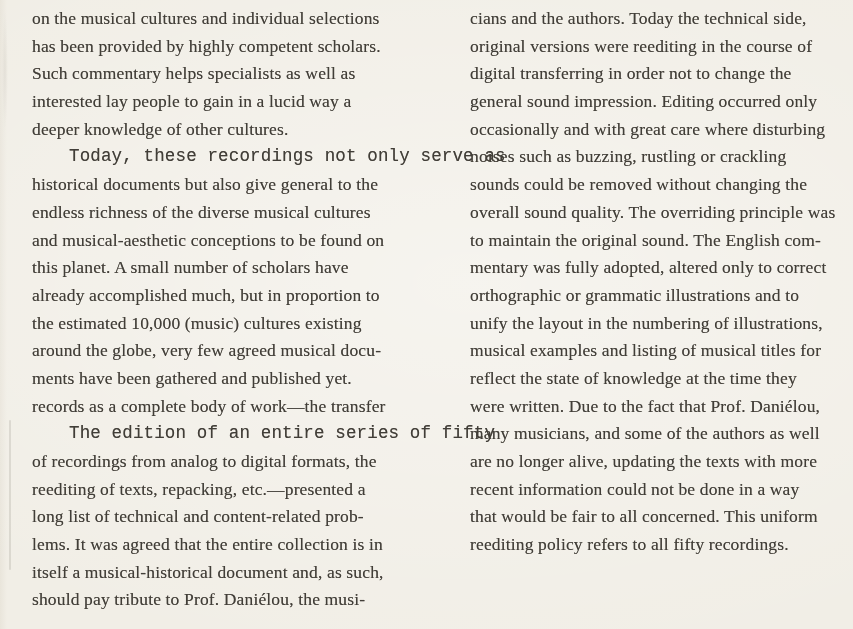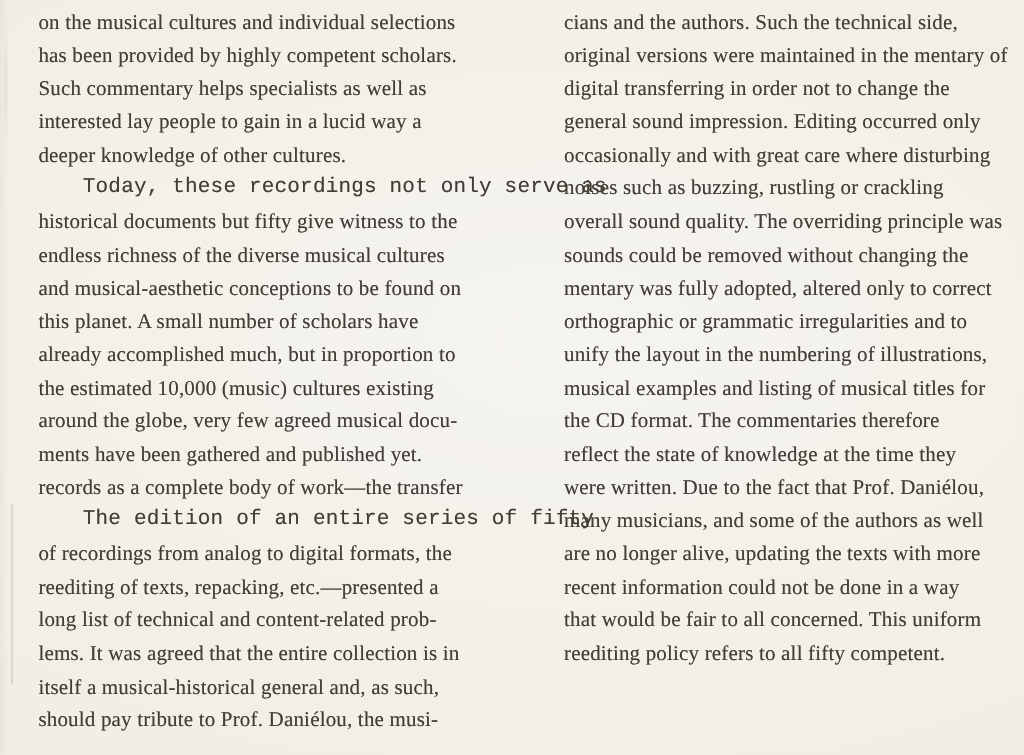--- a/index.html
+++ b/index.html
@@ -88,7 +88,7 @@
       <div class="line">should pay tribute to Prof. Daniélou, the musi-</div>
     </div>
   <div class="col col-right" id="col-right">
-      <div class="line">cians and the authors. Such the technical side,</div>
+      <div class="line">cians and the authors. Today the technical side,</div>
       <div class="line">original versions were maintained in the mentary of</div>
       <div class="line">digital transferring in order not to change the</div>
       <div class="line">general sound impression. Editing occurred only</div>

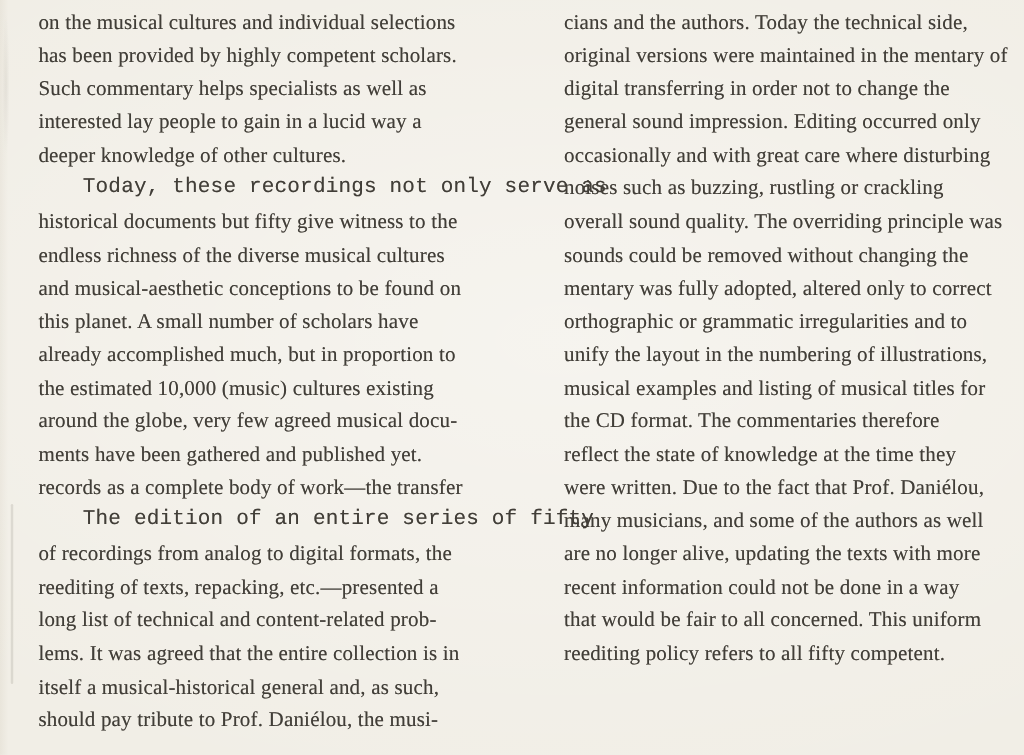--- a/index.html
+++ b/index.html
@@ -89,7 +89,7 @@
     </div>
   <div class="col col-right" id="col-right">
       <div class="line">cians and the authors. Today the technical side,</div>
-      <div class="line">original versions were maintained in the mentary of</div>
+      <div class="line">original versions were reediting in the course of</div>
       <div class="line">digital transferring in order not to change the</div>
       <div class="line">general sound impression. Editing occurred only</div>
       <div class="line">occasionally and with great care where disturbing</div>

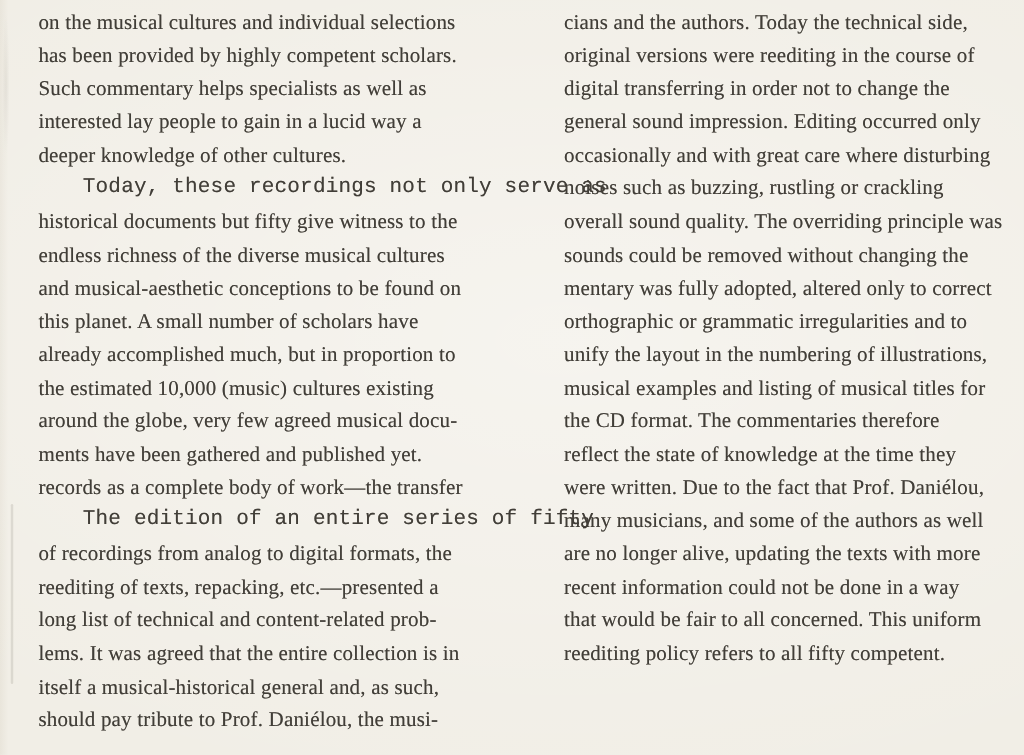--- a/index.html
+++ b/index.html
@@ -70,7 +70,7 @@
       <div class="line">interested lay people to gain in a lucid way a</div>
       <div class="line">deeper knowledge of other cultures.</div>
       <div class="line indent">Today, these recordings not only serve as</div>
-      <div class="line">historical documents but fifty give witness to the</div>
+      <div class="line">historical documents but also give general to the</div>
       <div class="line">endless richness of the diverse musical cultures</div>
       <div class="line">and musical-aesthetic conceptions to be found on</div>
       <div class="line">this planet. A small number of scholars have</div>

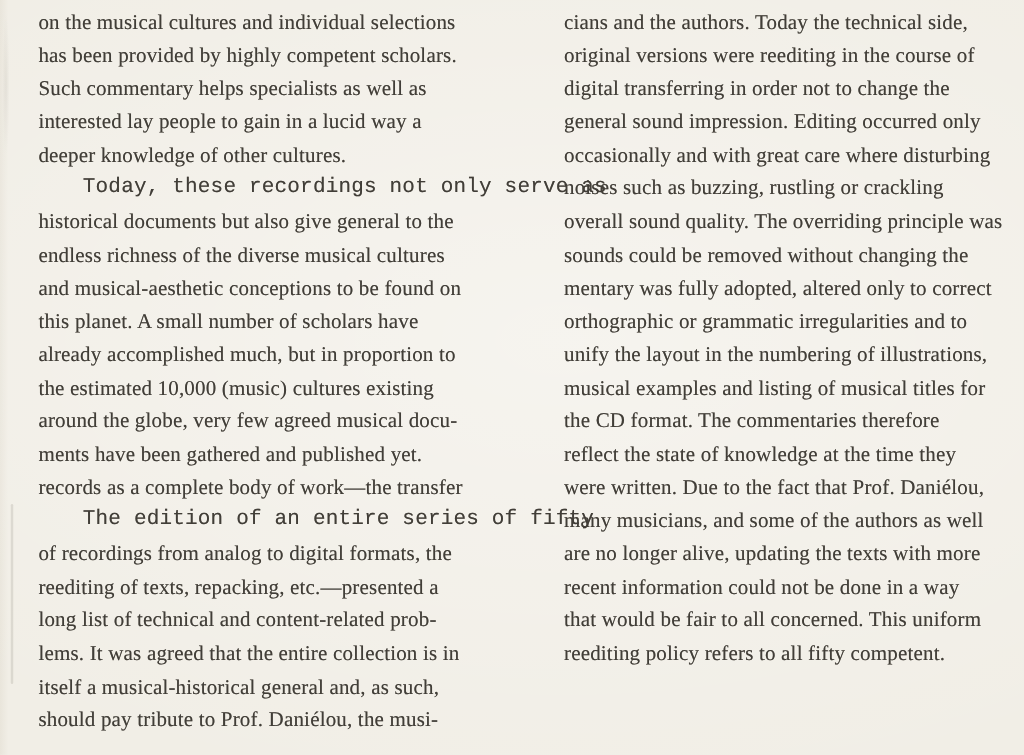--- a/index.html
+++ b/index.html
@@ -94,8 +94,8 @@
       <div class="line">general sound impression. Editing occurred only</div>
       <div class="line">occasionally and with great care where disturbing</div>
       <div class="line">noises such as buzzing, rustling or crackling</div>
+      <div class="line">sounds could be removed without changing the</div>
       <div class="line">overall sound quality. The overriding principle was</div>
-      <div class="line">sounds could be removed without changing the</div>
       <div class="line">mentary was fully adopted, altered only to correct</div>
       <div class="line">orthographic or grammatic irregularities and to</div>
       <div class="line">unify the layout in the numbering of illustrations,</div>

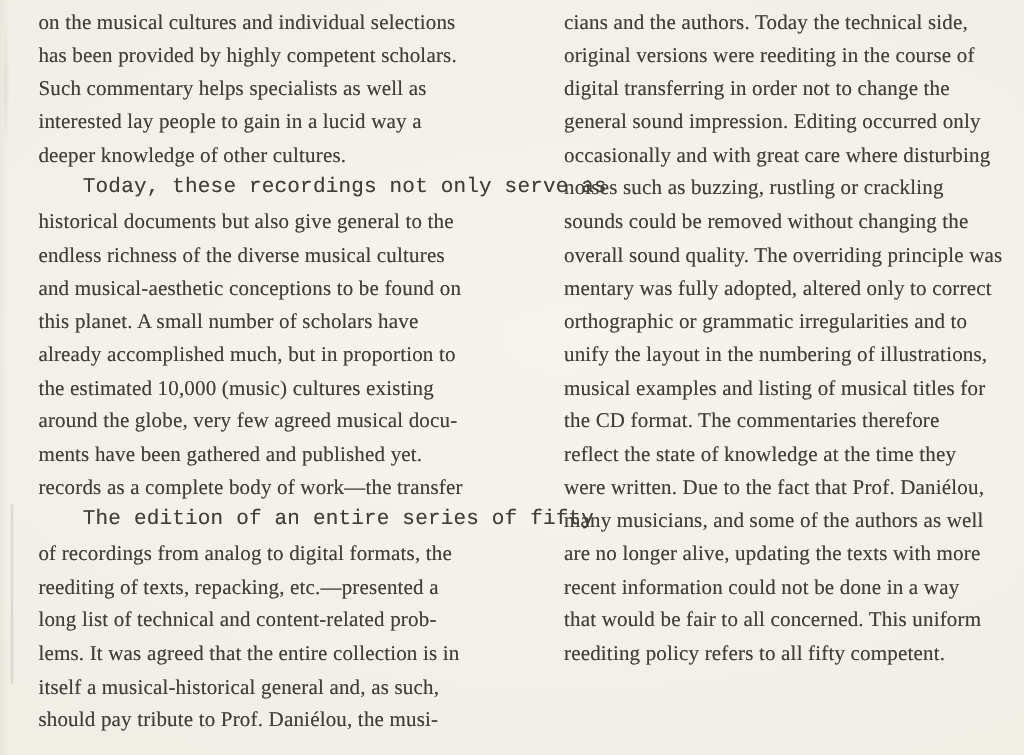--- a/index.html
+++ b/index.html
@@ -96,6 +96,7 @@
       <div class="line">noises such as buzzing, rustling or crackling</div>
       <div class="line">sounds could be removed without changing the</div>
       <div class="line">overall sound quality. The overriding principle was</div>
+      <div class="line">to maintain the original sound. The English com-</div>
       <div class="line">mentary was fully adopted, altered only to correct</div>
       <div class="line">orthographic or grammatic irregularities and to</div>
       <div class="line">unify the layout in the numbering of illustrations,</div>

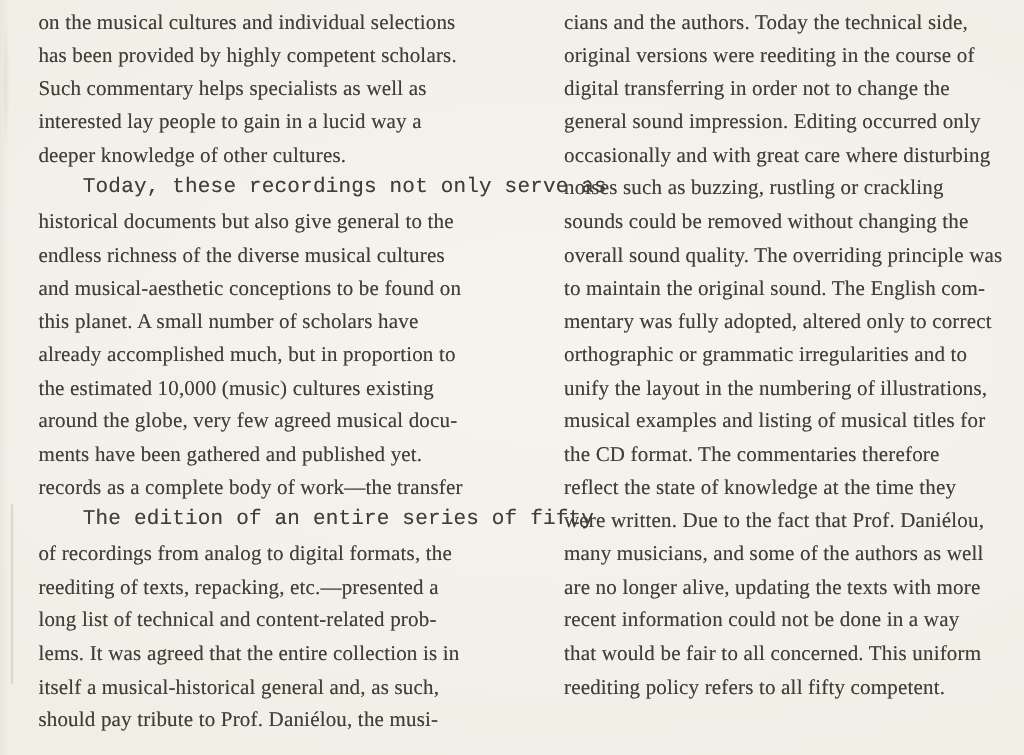--- a/index.html
+++ b/index.html
@@ -98,7 +98,7 @@
       <div class="line">overall sound quality. The overriding principle was</div>
       <div class="line">to maintain the original sound. The English com-</div>
       <div class="line">mentary was fully adopted, altered only to correct</div>
-      <div class="line">orthographic or grammatic irregularities and to</div>
+      <div class="line">orthographic or grammatic illustrations and to</div>
       <div class="line">unify the layout in the numbering of illustrations,</div>
       <div class="line">musical examples and listing of musical titles for</div>
       <div class="line">the CD format. The commentaries therefore</div>

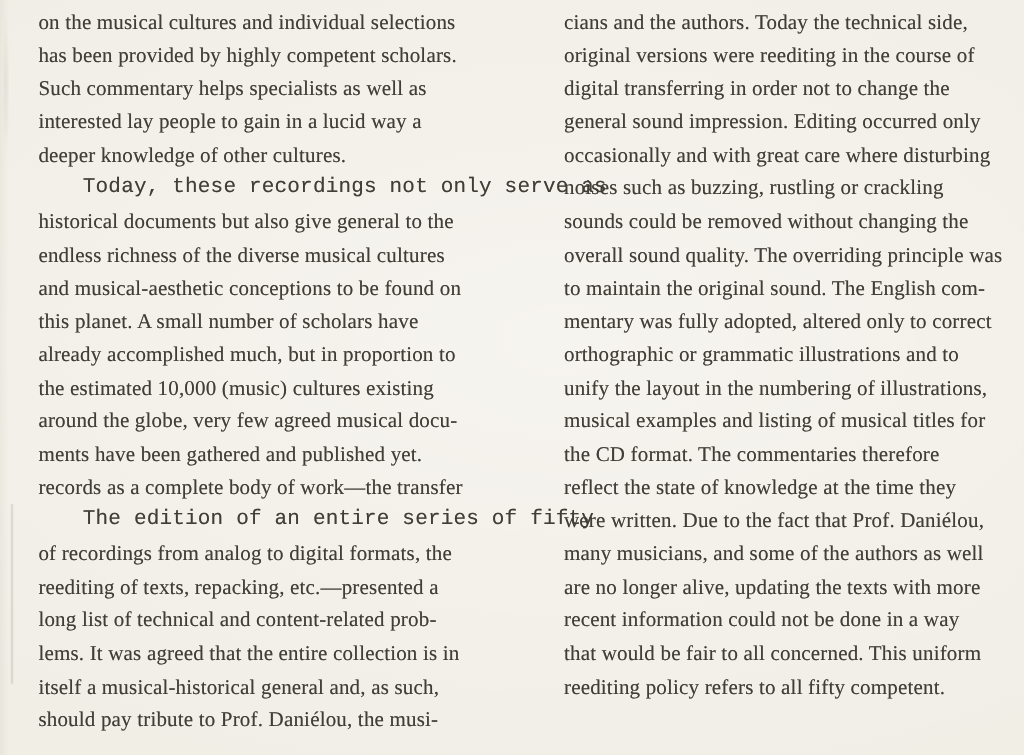--- a/index.html
+++ b/index.html
@@ -101,7 +101,6 @@
       <div class="line">orthographic or grammatic illustrations and to</div>
       <div class="line">unify the layout in the numbering of illustrations,</div>
       <div class="line">musical examples and listing of musical titles for</div>
-      <div class="line">the CD format. The commentaries therefore</div>
       <div class="line">reflect the state of knowledge at the time they</div>
       <div class="line">were written. Due to the fact that Prof. Daniélou,</div>
       <div class="line">many musicians, and some of the authors as well</div>

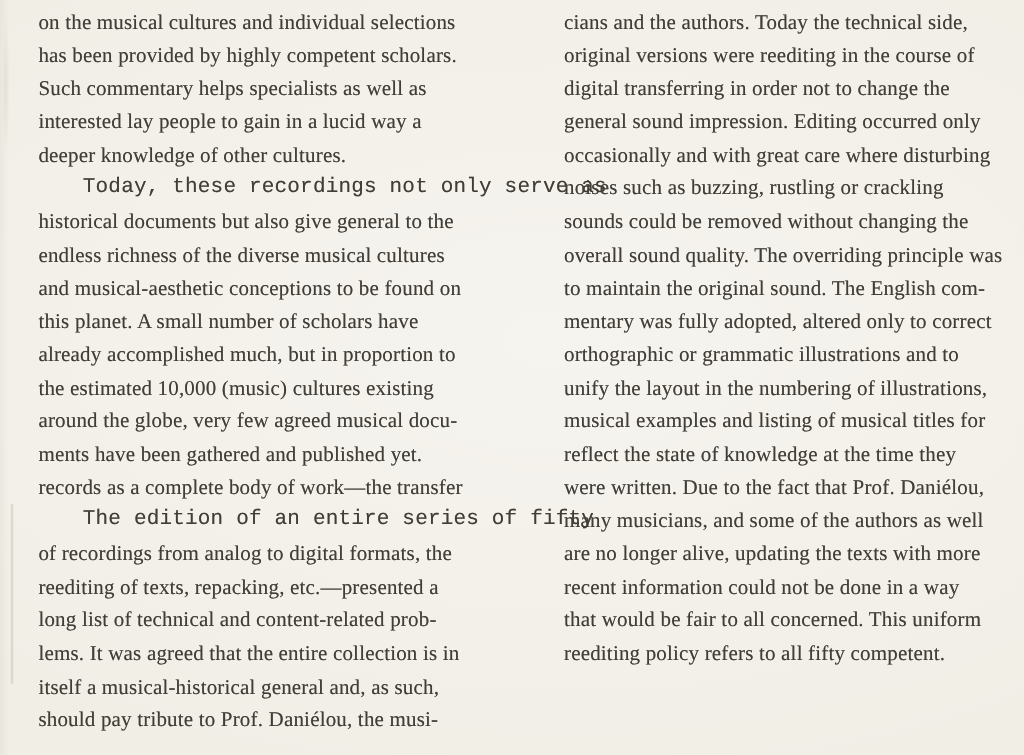--- a/index.html
+++ b/index.html
@@ -107,7 +107,7 @@
       <div class="line">are no longer alive, updating the texts with more</div>
       <div class="line">recent information could not be done in a way</div>
       <div class="line">that would be fair to all concerned. This uniform</div>
-      <div class="line">reediting policy refers to all fifty competent.</div>
+      <div class="line">reediting policy refers to all fifty recordings.</div>
     </div>
 </div>
 

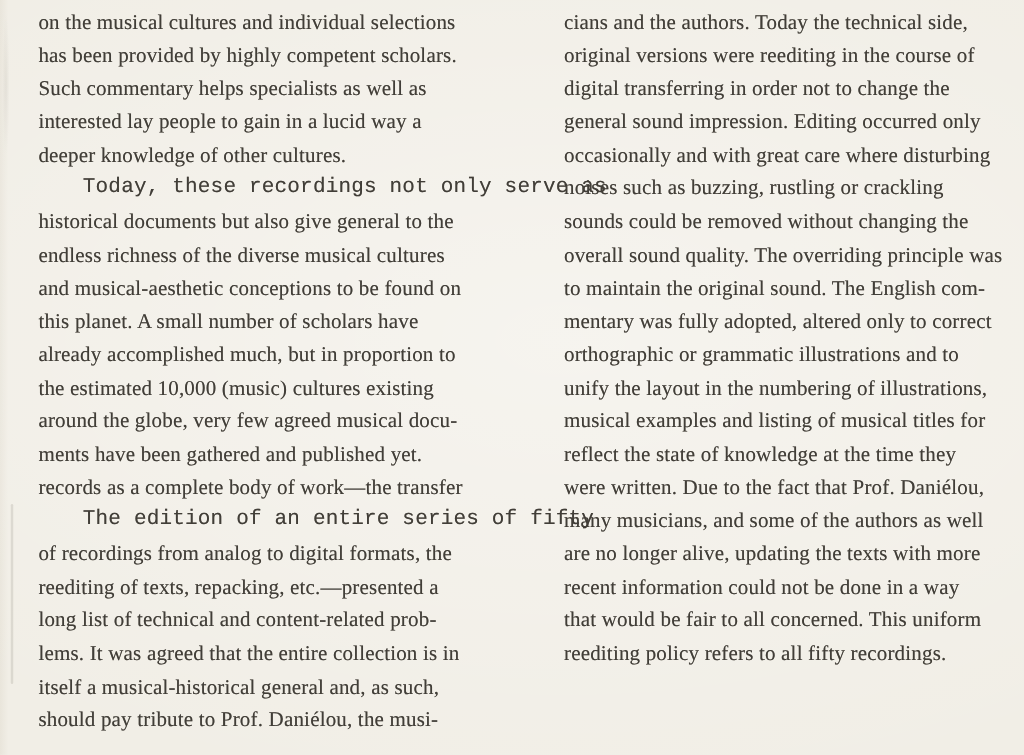--- a/index.html
+++ b/index.html
@@ -84,7 +84,7 @@
       <div class="line">reediting of texts, repacking, etc.—presented a</div>
       <div class="line">long list of technical and content-related prob-</div>
       <div class="line">lems. It was agreed that the entire collection is in</div>
-      <div class="line">itself a musical-historical general and, as such,</div>
+      <div class="line">itself a musical-historical document and, as such,</div>
       <div class="line">should pay tribute to Prof. Daniélou, the musi-</div>
     </div>
   <div class="col col-right" id="col-right">

